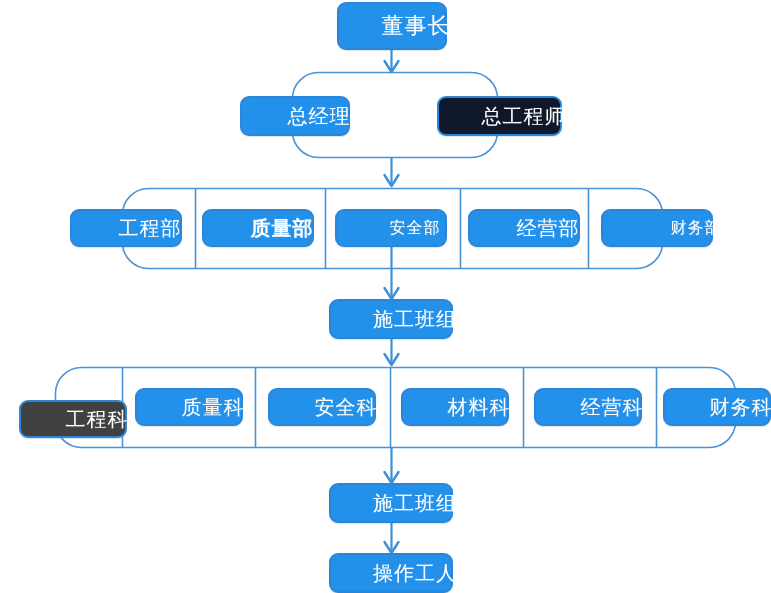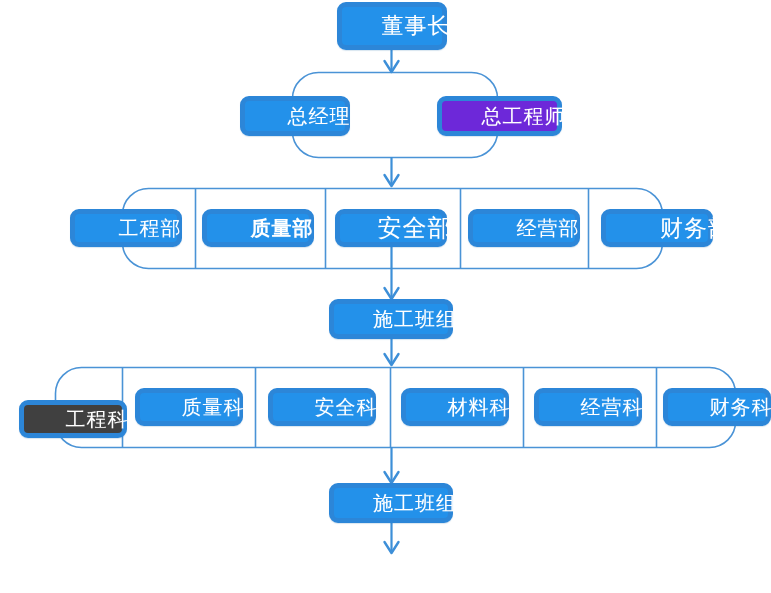--- a/index.html
+++ b/index.html
@@ -29,7 +29,7 @@
     position: absolute;
     box-sizing: border-box;
     background: #2391ea;
-    border: 5px solid #14532d;
+    border: 2px solid #14532d;
     border-radius: 9px;
     color: #ffffff;
     display: flex;

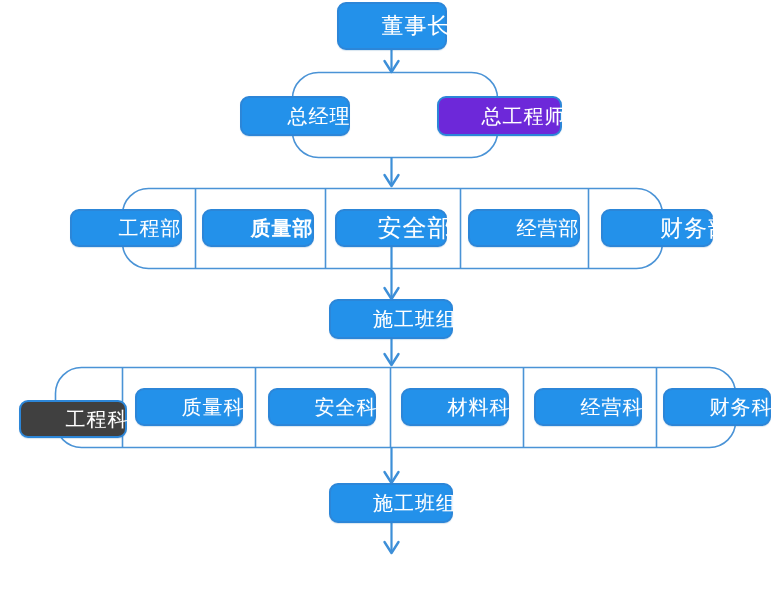--- a/index.html
+++ b/index.html
@@ -82,7 +82,7 @@
     <div class="node" style="left: 240px; top: 96px; width: 110px; height: 40px; background: rgb(35, 145, 234); border-color: rgb(44, 134, 216); color: rgb(255, 255, 255);">
       <span class="node-label" style="font-size: 20px;">总经理</span>
     </div>
-    <div class="node" style="left: 437px; top: 96px; width: 125px; height: 40px; background: #6d28d9; border-color: rgb(44, 134, 216); color: rgb(255, 255, 255);">
+    <div class="node" style="left: 437px; top: 96px; width: 125px; height: 40px; background: #0f172a; border-color: rgb(44, 134, 216); color: rgb(255, 255, 255);">
       <span class="node-label" style="font-size: 20px;">总工程师</span>
     </div>
     <div class="node" style="left: 70px; top: 209px; width: 112px; height: 38px; background: rgb(35, 145, 234); border-color: rgb(44, 134, 216); color: rgb(255, 255, 255);">

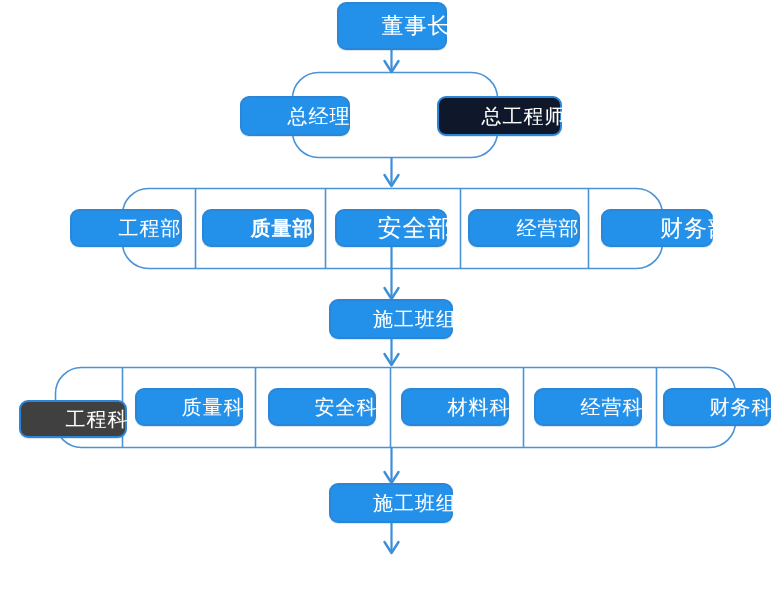--- a/index.html
+++ b/index.html
@@ -92,7 +92,7 @@
       <span class="node-label" style="font-size: 20px;">质量部</span>
     </div>
     <div class="node" style="left: 335px; top: 209px; width: 112px; height: 38px; background: rgb(35, 145, 234); border-color: rgb(44, 134, 216); color: rgb(255, 255, 255);">
-      <span class="node-label" style="font-size: 24px;">安全部</span>
+      <span class="node-label" style="font-size: 16px;">安全部</span>
     </div>
     <div class="node" style="left: 468px; top: 209px; width: 112px; height: 38px; background: rgb(35, 145, 234); border-color: rgb(44, 134, 216); color: rgb(255, 255, 255); align-items: center;">
       <span class="node-label" style="font-size: 20px;">经营部</span>

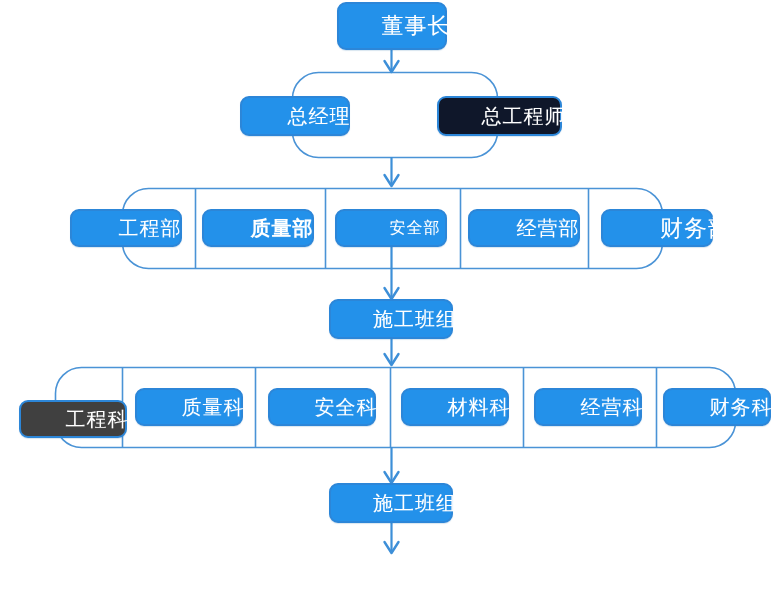--- a/index.html
+++ b/index.html
@@ -98,7 +98,7 @@
       <span class="node-label" style="font-size: 20px;">经营部</span>
     </div>
     <div class="node" style="left: 601px; top: 209px; width: 112px; height: 38px; background: rgb(35, 145, 234); border-color: rgb(44, 134, 216); color: rgb(255, 255, 255);">
-      <span class="node-label" style="font-size: 23px; margin-left: 30px;">财务部</span>
+      <span class="node-label" style="font-size: 16px; margin-left: 30px;">财务部</span>
     </div>
     <div class="node" style="left: 329px; top: 299px; width: 124px; height: 40px; background: rgb(35, 145, 234); border-color: rgb(44, 134, 216); color: rgb(255, 255, 255);">
       <span class="node-label" style="font-size: 20px;">施工班组</span>

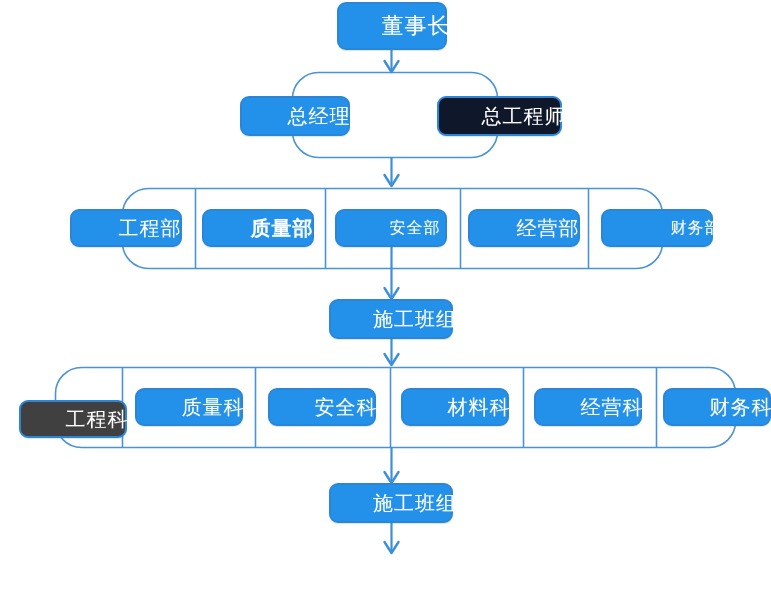--- a/index.html
+++ b/index.html
@@ -124,6 +124,9 @@
     <div class="node" style="left: 329px; top: 483px; width: 124px; height: 40px; background: rgb(35, 145, 234); border-color: rgb(44, 134, 216); color: rgb(255, 255, 255);">
       <span class="node-label" style="font-size: 20px;">施工班组</span>
     </div>
+    <div class="node" style="left: 329px; top: 553px; width: 124px; height: 40px; background: rgb(35, 145, 234); border-color: rgb(44, 134, 216); color: rgb(255, 255, 255);">
+      <span class="node-label" style="font-size: 20px;">操作工人</span>
+    </div>
   </div>
 
 </body></html>

